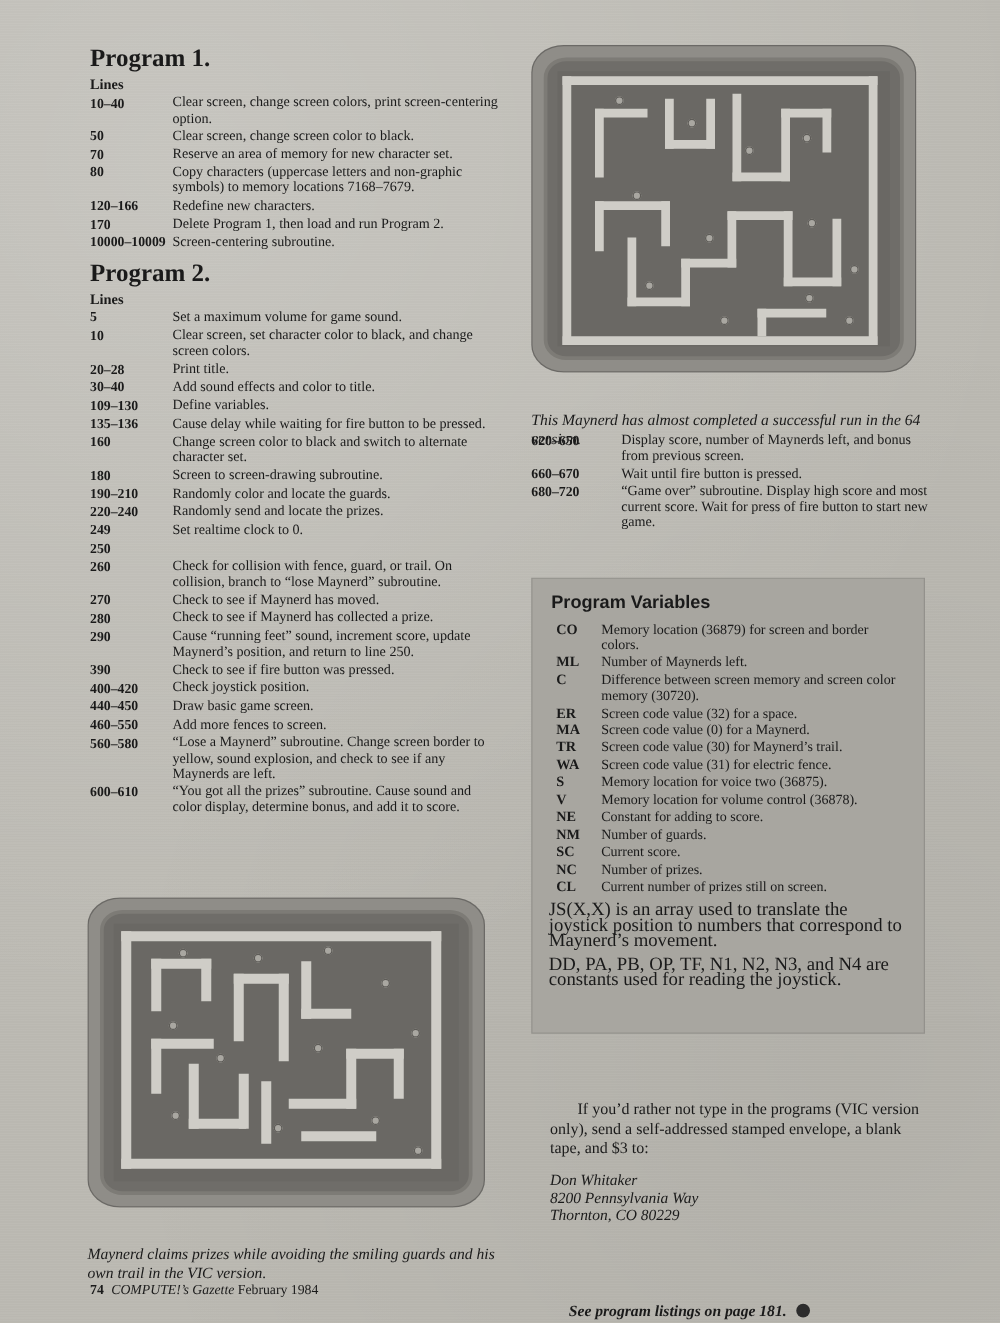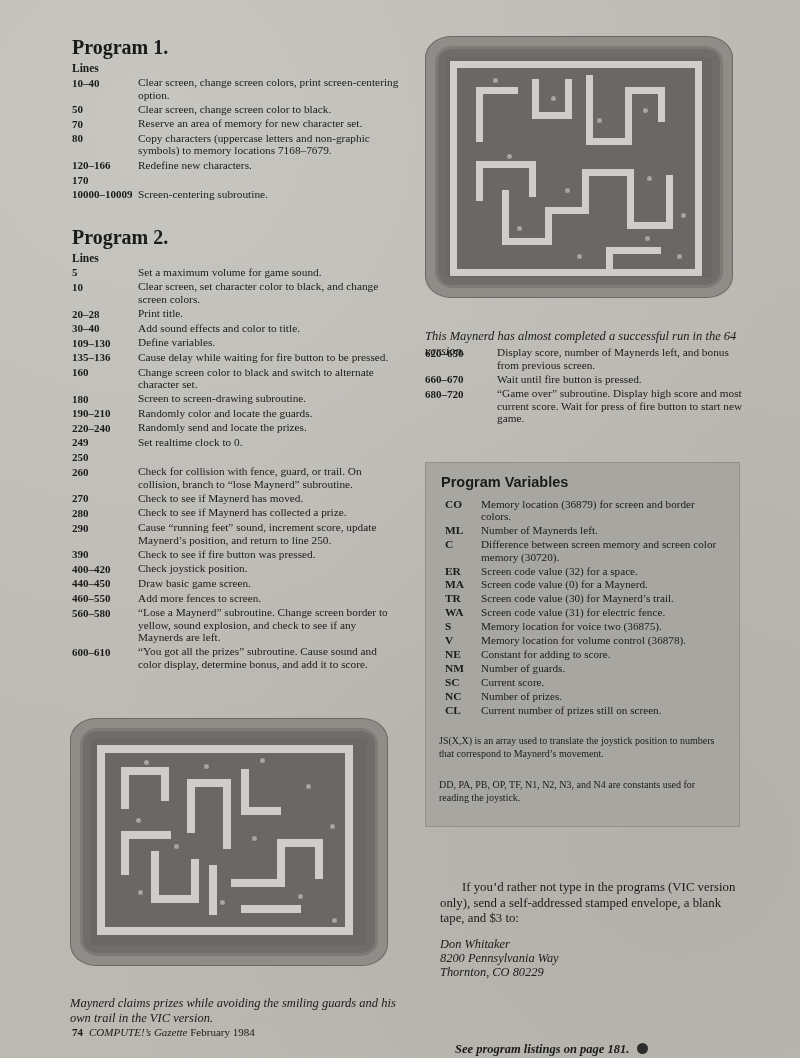--- a/index.html
+++ b/index.html
@@ -186,6 +186,7 @@
       </div>
       <div class="row">
         <div class="lines">170</div>
+        <div class="desc">Delete Program 1, then load and run Program 2.</div>
       </div>
       <div class="row">
         <div class="lines">10000–10009</div>

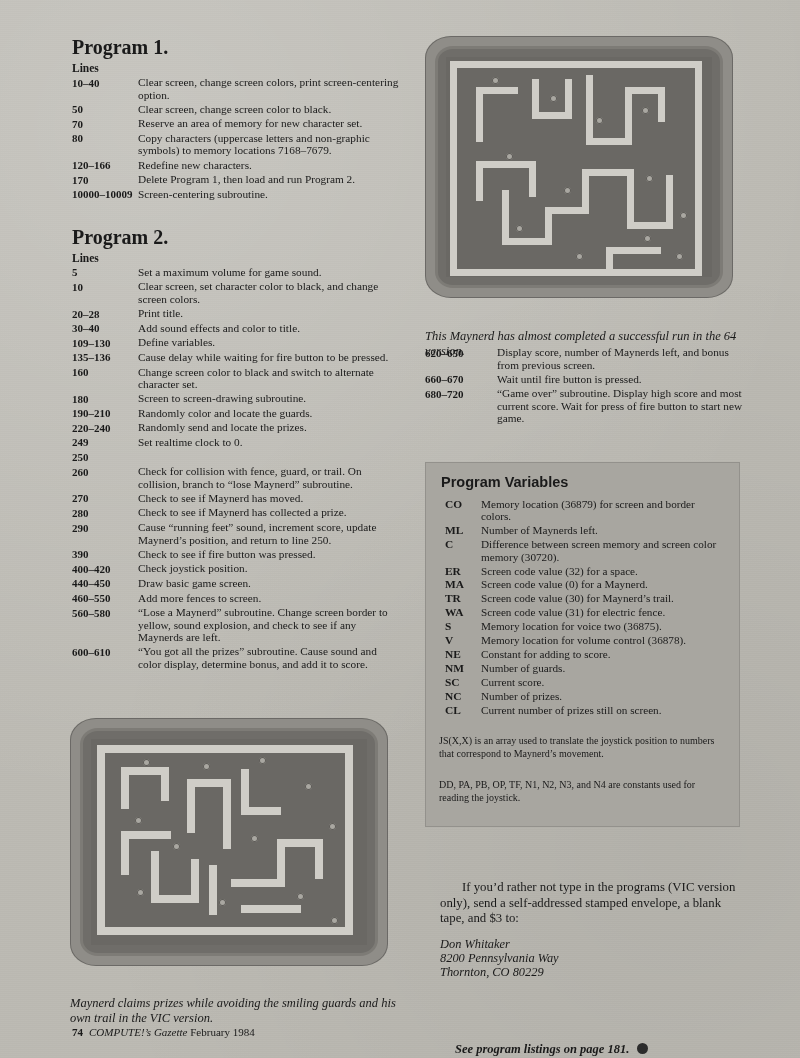--- a/index.html
+++ b/index.html
@@ -194,7 +194,7 @@
       </div>
     </div>
 
-    <h2 class="prog-title" style="margin-top:25px;">Program 2.</h2>
+    <h2 class="prog-title" style="margin-top:7px;">Program 2.</h2>
     <div class="lines-label">Lines</div>
     <div class="listing">
       <div class="row">

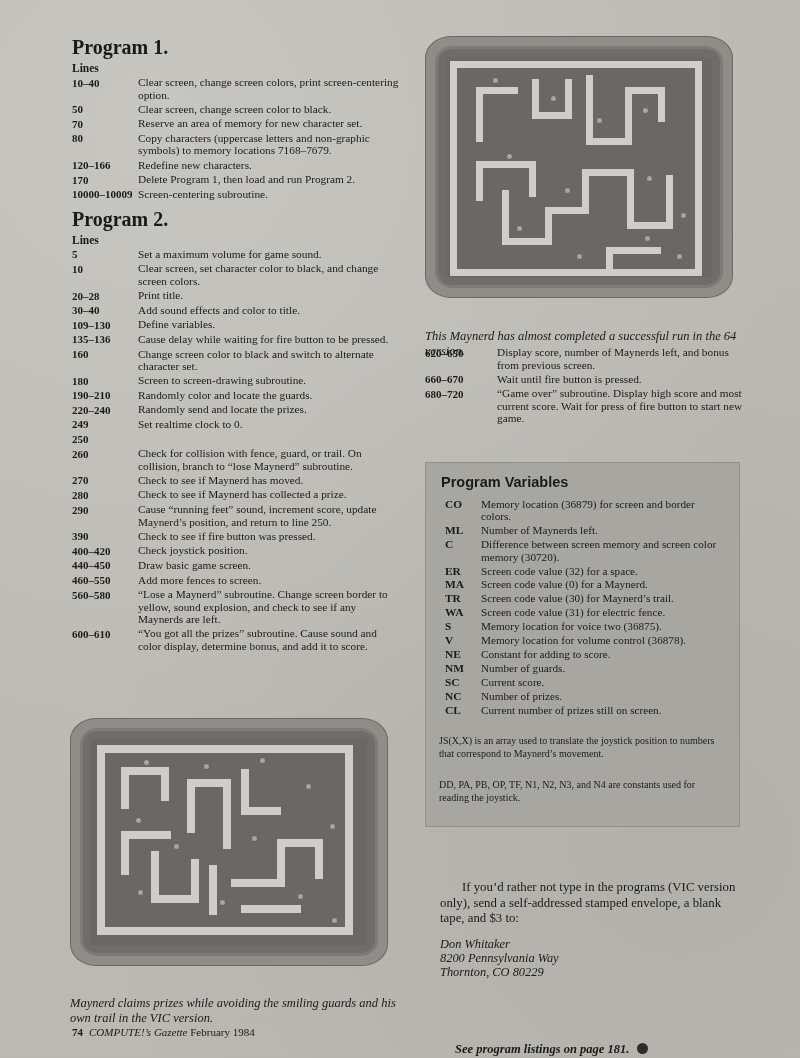--- a/index.html
+++ b/index.html
@@ -123,7 +123,7 @@
     box-sizing:border-box;
   }
   .vrow .vdesc{ flex:1 1 auto; }
-  .vnote{ font-size:10px; line-height:12.6px; margin-top:19px; }
+  .vnote{ font-size:15px; line-height:12.6px; margin-top:6px; }
 
   
   #tv-bottom{

